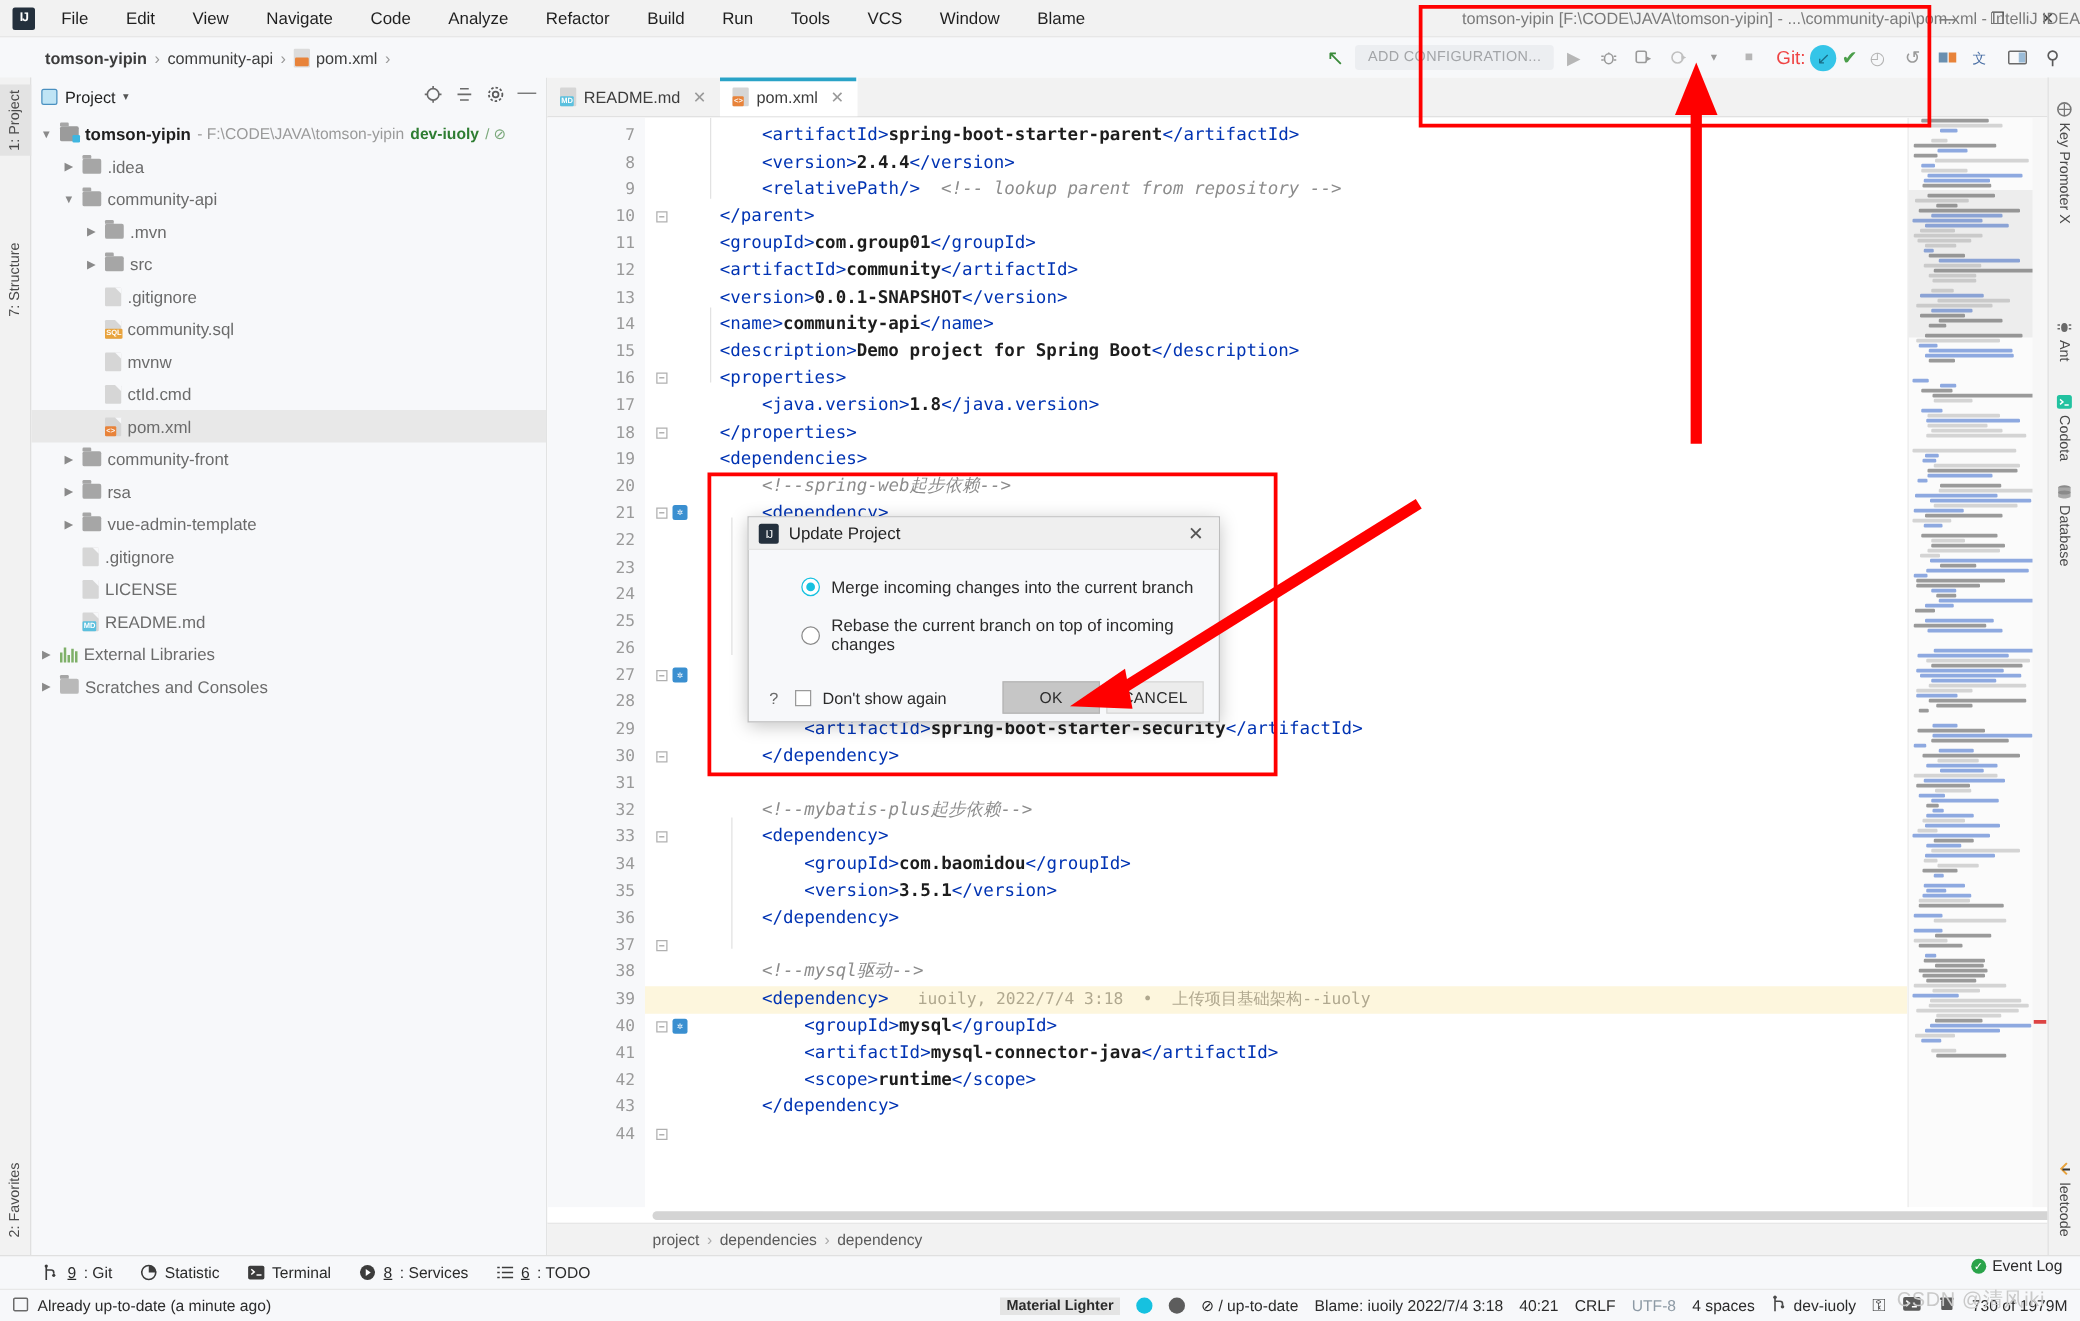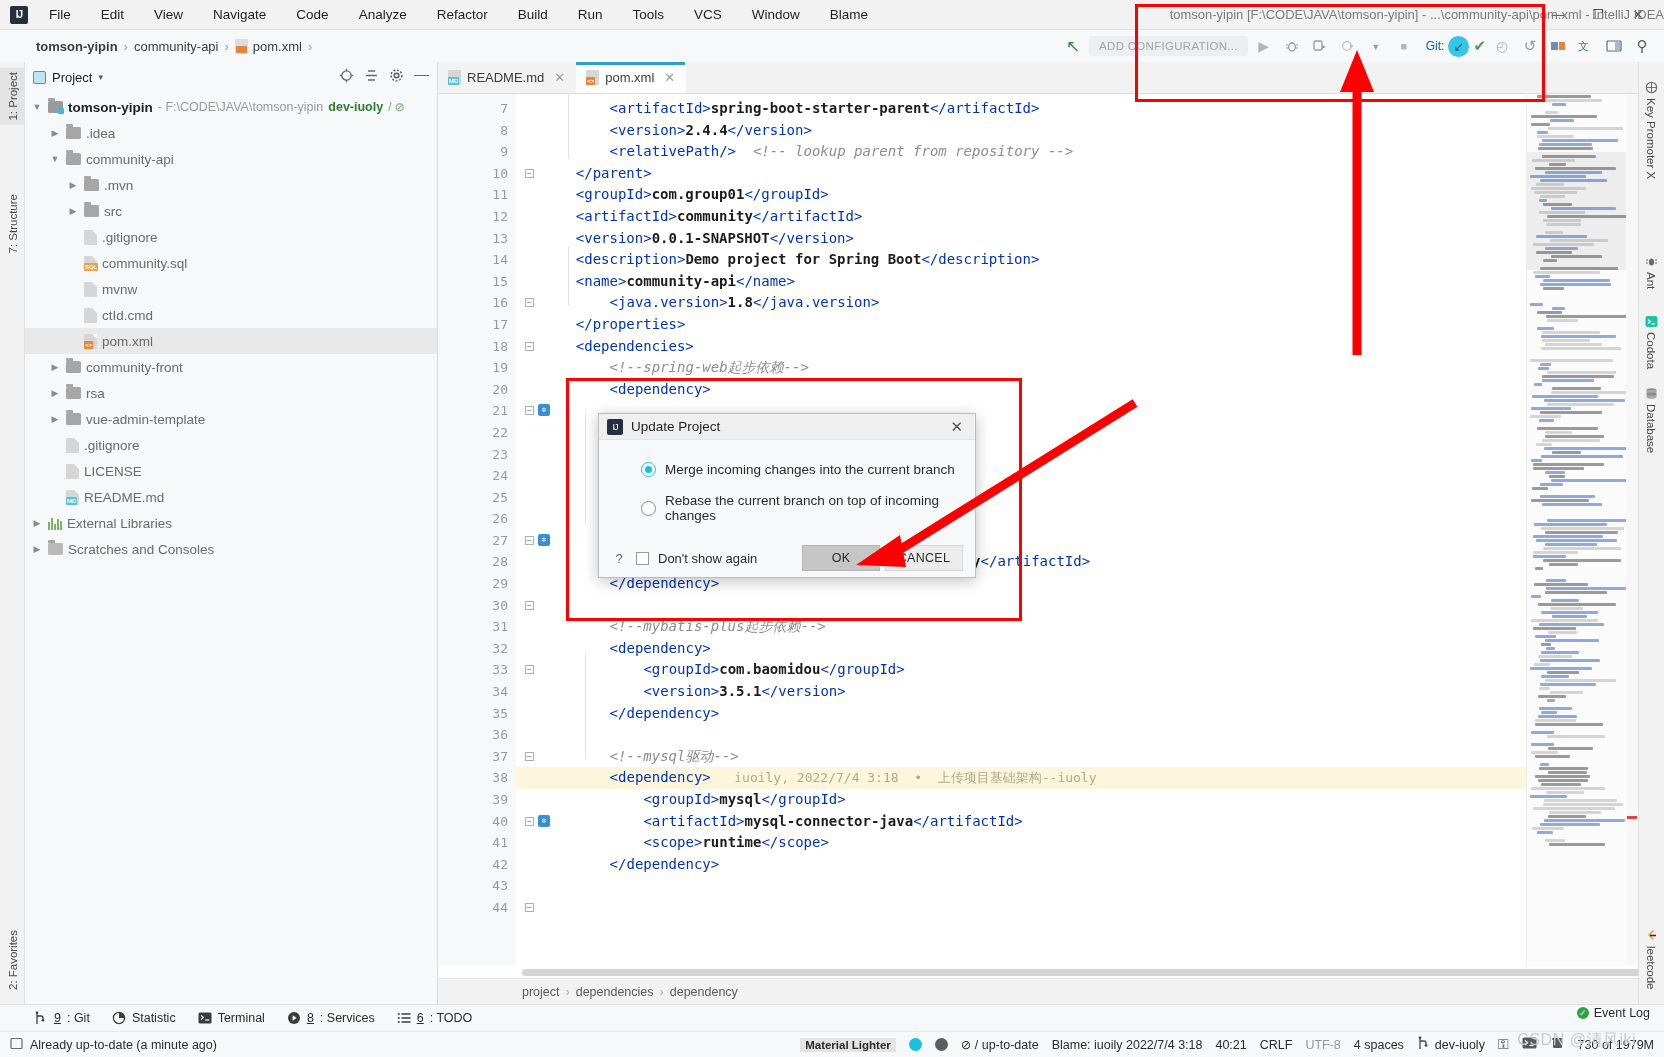--- a/index.html
+++ b/index.html
@@ -37,7 +37,7 @@
   .toolbar-right { margin-left:auto; display:flex; align-items:center; gap:4px; padding-right:10px; }
   .tb-ico { width:24px; height:24px; display:flex; align-items:center; justify-content:center; color:#5a5a5a; font-size:14px; }
   .addconf { background:#eceef1; color:#a3a5a8; font-size:11.5px; padding:4px 10px; border-radius:3px; letter-spacing:.3px;}
-  .git-label { font-size:12px; color:#0369a1; margin-left:6px; }
+  .git-label { font-size:15px; color:#ef4444; margin-left:6px; }
   .git-circle { width:21px; height:21px; border-radius:50%; background:#35c5e8; display:flex; align-items:center; justify-content:center; color:#1a6e88; font-size:13px; }
   .chk { color:#4a9e4a; font-size:15px; }
 

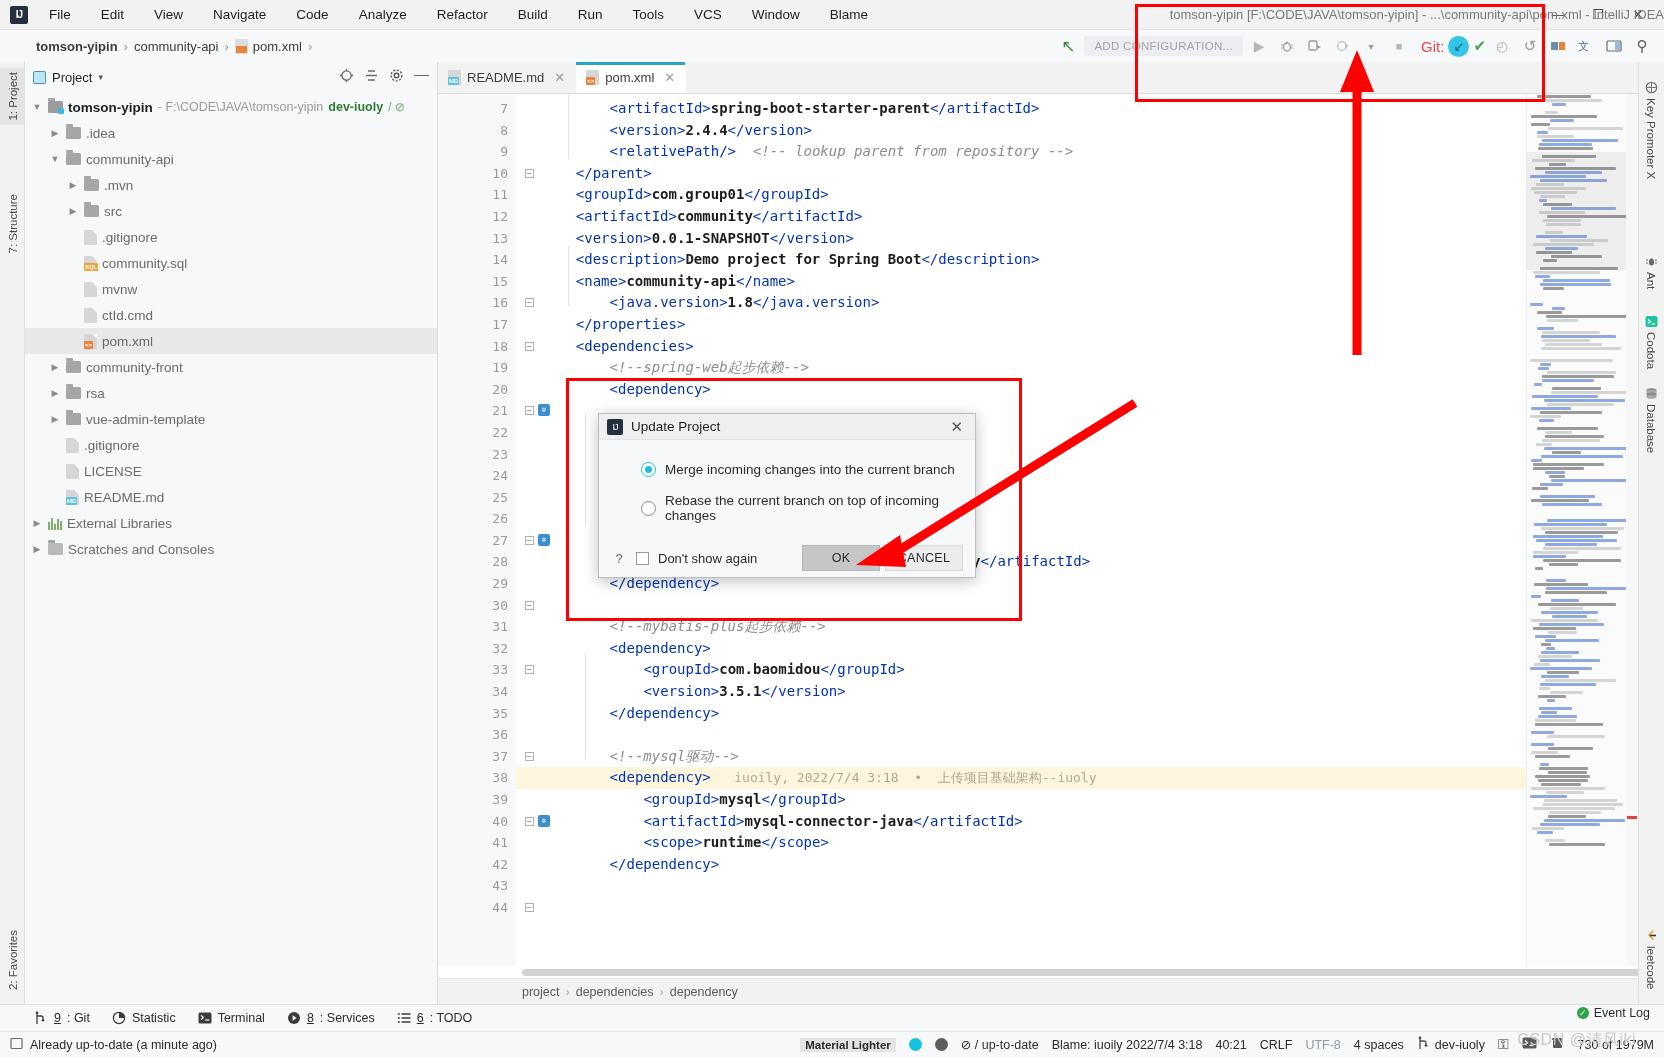--- a/index.html
+++ b/index.html
@@ -459,8 +459,8 @@
             <div class="cline" style="padding-left: 59.8px;"><span class="tag">&lt;groupId&gt;</span><span class="txt">com.group01</span><span class="tag">&lt;/groupId&gt;</span></div>
             <div class="cline" style="padding-left: 59.8px;"><span class="tag">&lt;artifactId&gt;</span><span class="txt">community</span><span class="tag">&lt;/artifactId&gt;</span></div>
             <div class="cline" style="padding-left: 59.8px;"><span class="tag">&lt;version&gt;</span><span class="txt">0.0.1-SNAPSHOT</span><span class="tag">&lt;/version&gt;</span></div>
+            <div class="cline" style="padding-left: 59.8px;"><span class="tag">&lt;name&gt;</span><span class="txt">community-api</span><span class="tag">&lt;/name&gt;</span></div>
             <div class="cline" style="padding-left: 59.8px;"><span class="tag">&lt;description&gt;</span><span class="txt">Demo project for Spring Boot</span><span class="tag">&lt;/description&gt;</span></div>
-            <div class="cline" style="padding-left: 59.8px;"><span class="tag">&lt;name&gt;</span><span class="txt">community-api</span><span class="tag">&lt;/name&gt;</span></div>
             <div class="cline" style="padding-left: 93.6px;"><span class="tag">&lt;java.version&gt;</span><span class="txt">1.8</span><span class="tag">&lt;/java.version&gt;</span></div>
             <div class="cline" style="padding-left: 59.8px;"><span class="tag">&lt;/properties&gt;</span></div>
             <div class="cline" style="padding-left: 59.8px;"><span class="tag">&lt;dependencies&gt;</span></div>

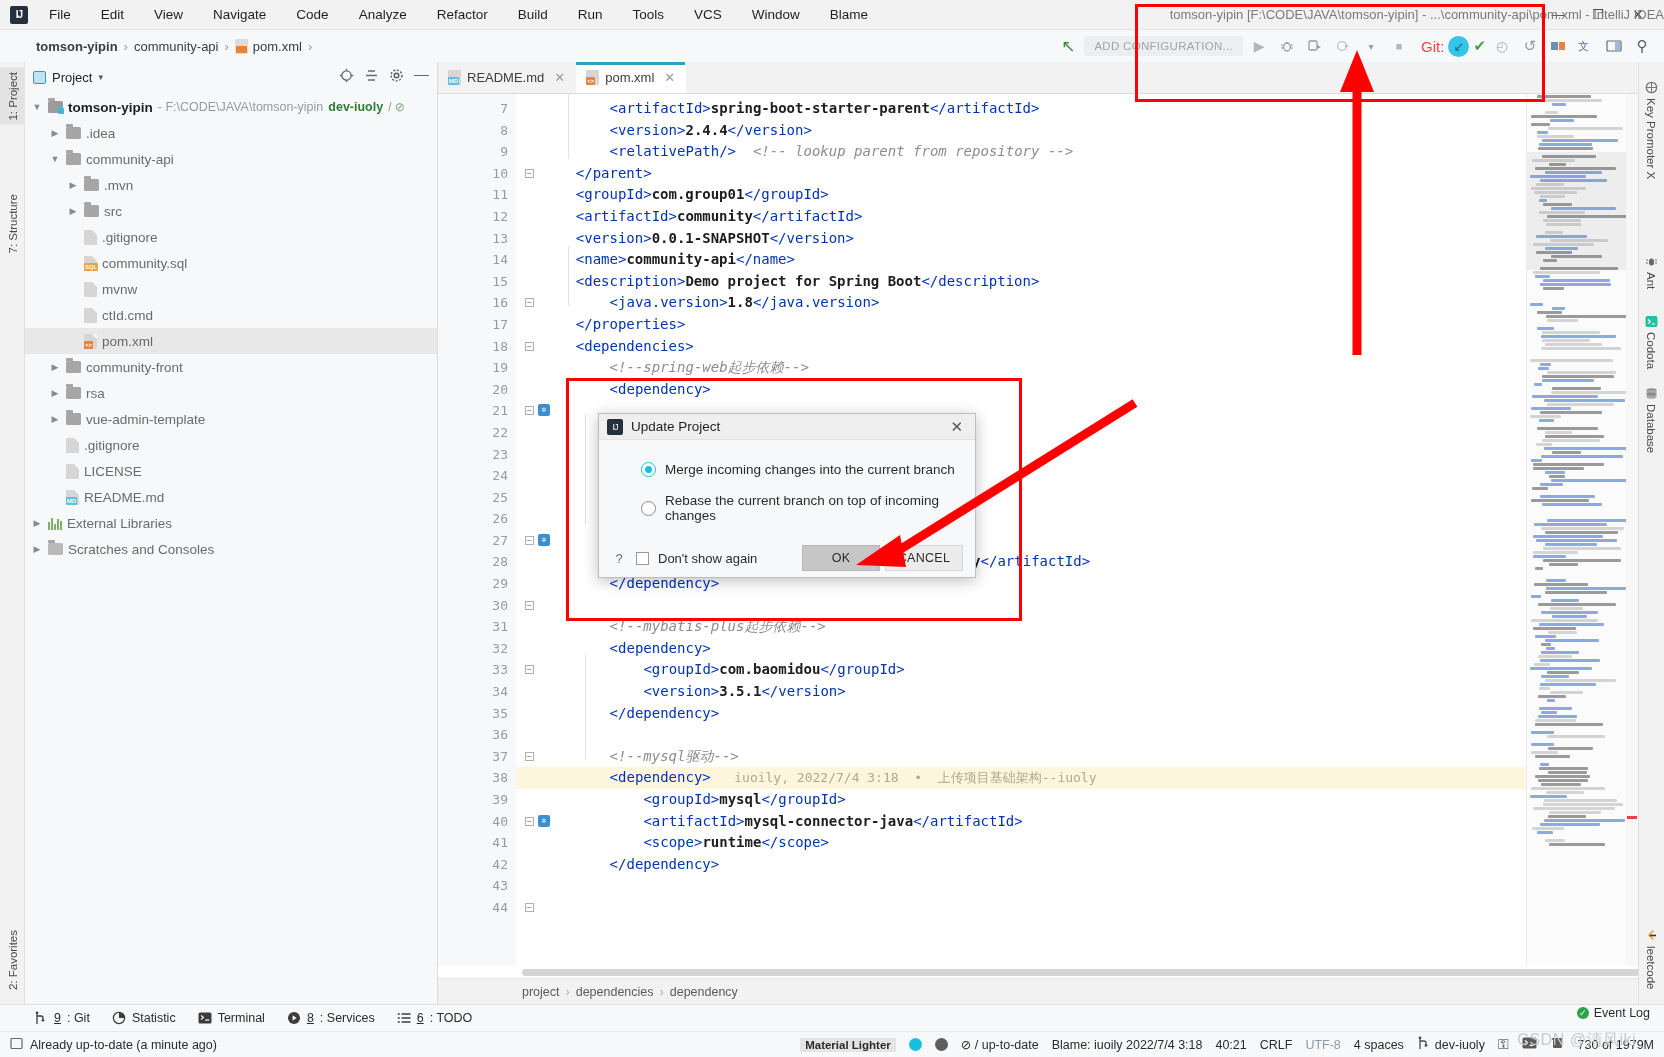--- a/index.html
+++ b/index.html
@@ -461,6 +461,7 @@
             <div class="cline" style="padding-left: 59.8px;"><span class="tag">&lt;version&gt;</span><span class="txt">0.0.1-SNAPSHOT</span><span class="tag">&lt;/version&gt;</span></div>
             <div class="cline" style="padding-left: 59.8px;"><span class="tag">&lt;name&gt;</span><span class="txt">community-api</span><span class="tag">&lt;/name&gt;</span></div>
             <div class="cline" style="padding-left: 59.8px;"><span class="tag">&lt;description&gt;</span><span class="txt">Demo project for Spring Boot</span><span class="tag">&lt;/description&gt;</span></div>
+            <div class="cline" style="padding-left: 59.8px;"><span class="tag">&lt;properties&gt;</span></div>
             <div class="cline" style="padding-left: 93.6px;"><span class="tag">&lt;java.version&gt;</span><span class="txt">1.8</span><span class="tag">&lt;/java.version&gt;</span></div>
             <div class="cline" style="padding-left: 59.8px;"><span class="tag">&lt;/properties&gt;</span></div>
             <div class="cline" style="padding-left: 59.8px;"><span class="tag">&lt;dependencies&gt;</span></div>

